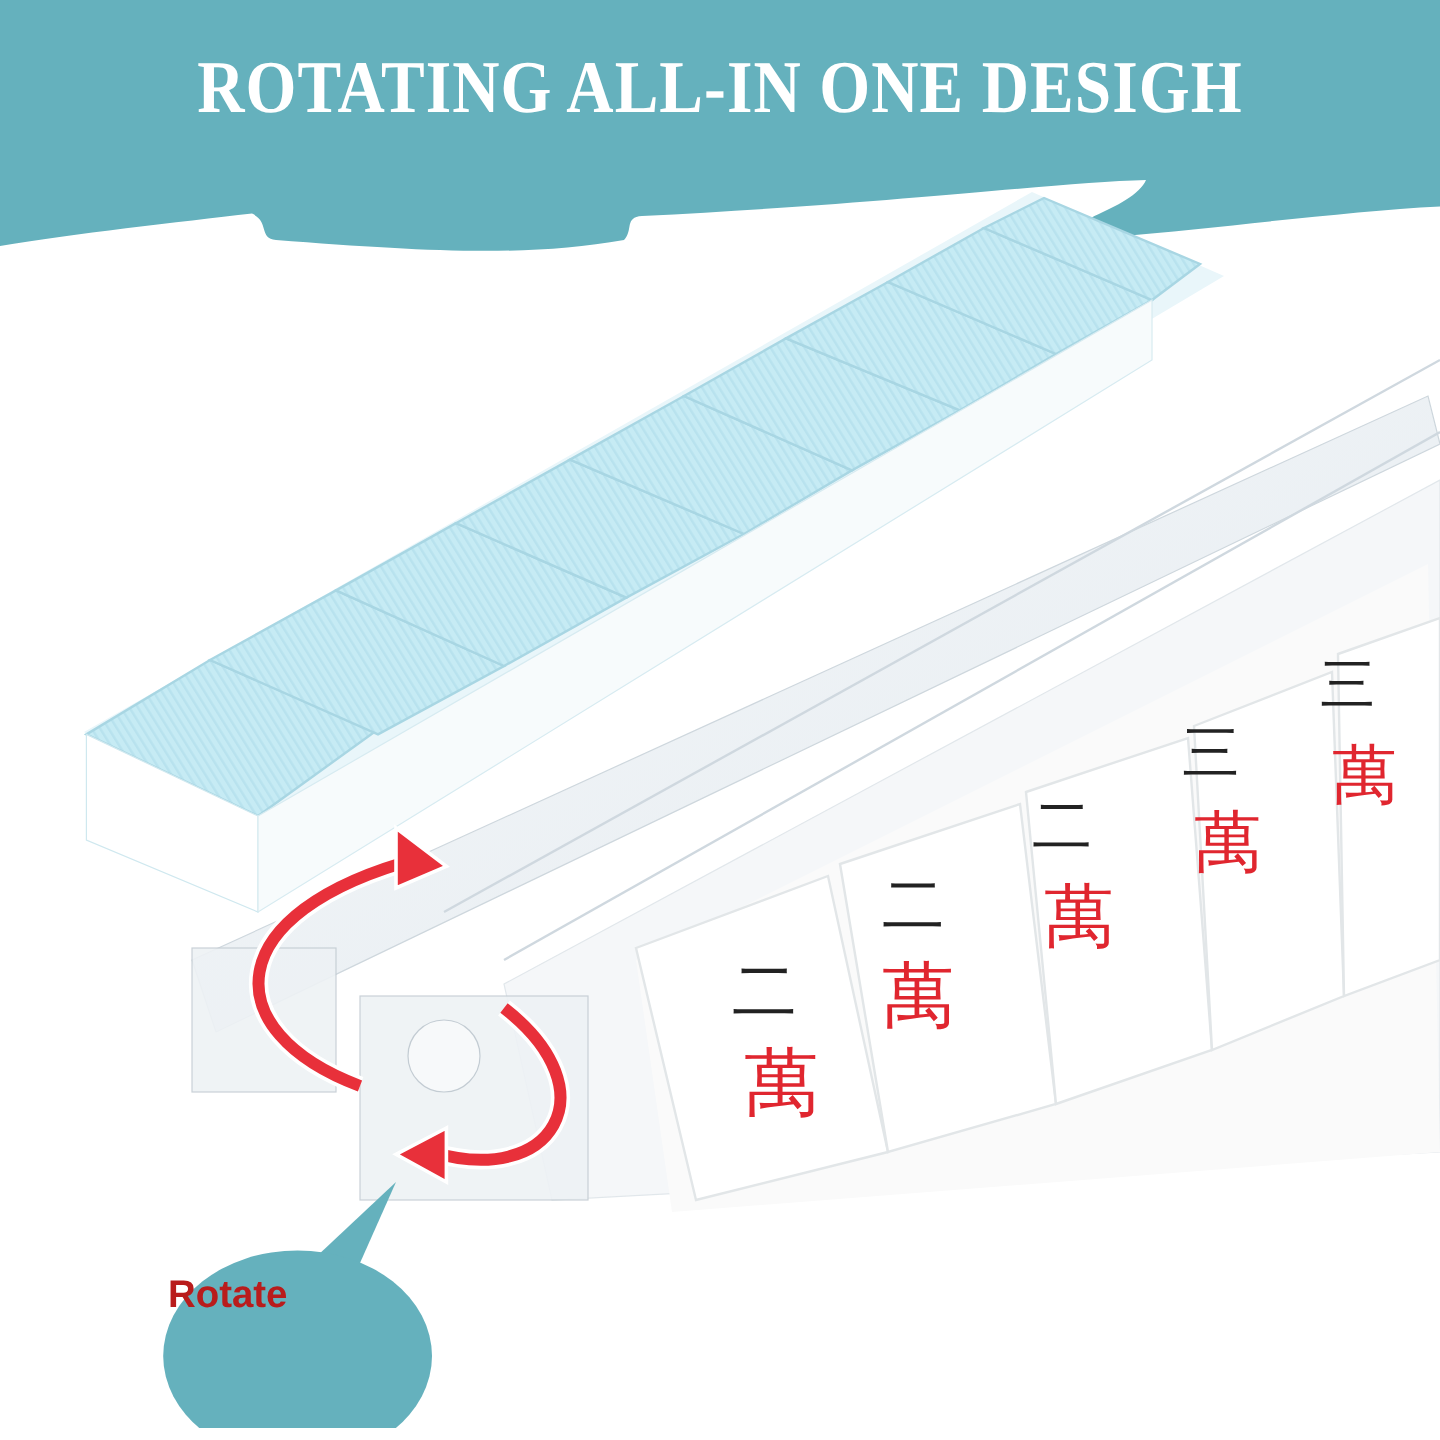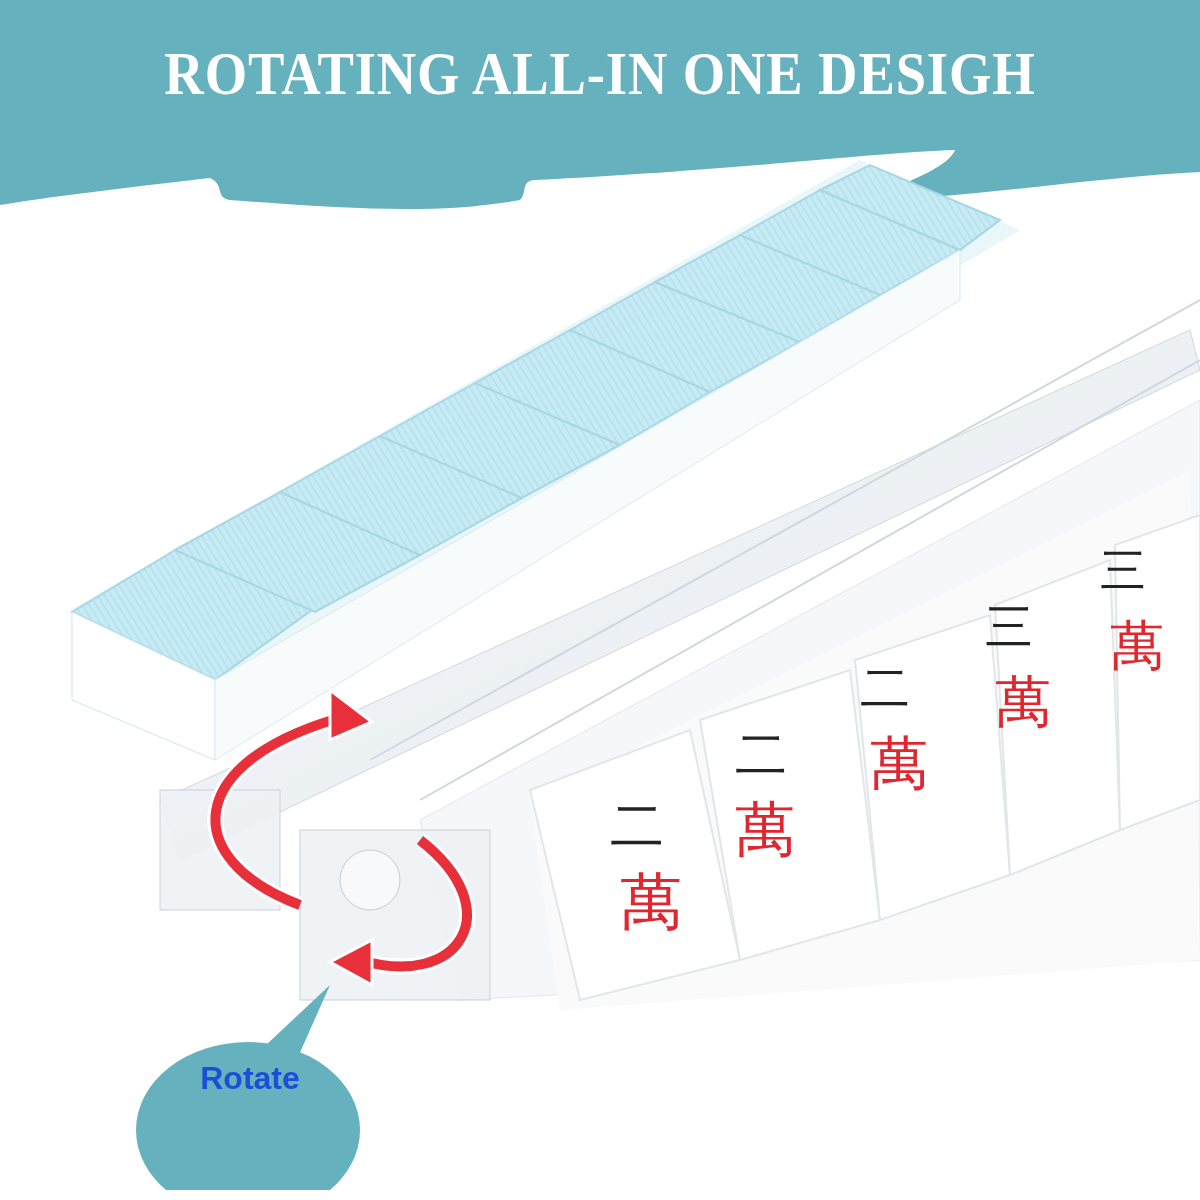--- a/index.html
+++ b/index.html
@@ -11,7 +11,7 @@
            transform:scaleX(0.88); transform-origin:center; }
   .scene { position:absolute; left:0; top:0; width:1200px; height:1200px; }
   .bubble { position:absolute; left:130px; top:1020px; width:230px; height:170px; }
-  .bubble-text { position:absolute; left:140px; top:1058px; width:220px; text-align:center; color:#1d4ed8;
+  .bubble-text { position:absolute; left:140px; top:1058px; width:220px; color:#b91c1c;
                  font-family:"Liberation Sans", sans-serif; font-weight:bold; font-size:32px; line-height:40px; }
   .tile-num { font-family:"DejaVu Serif", serif; }
 </style>

